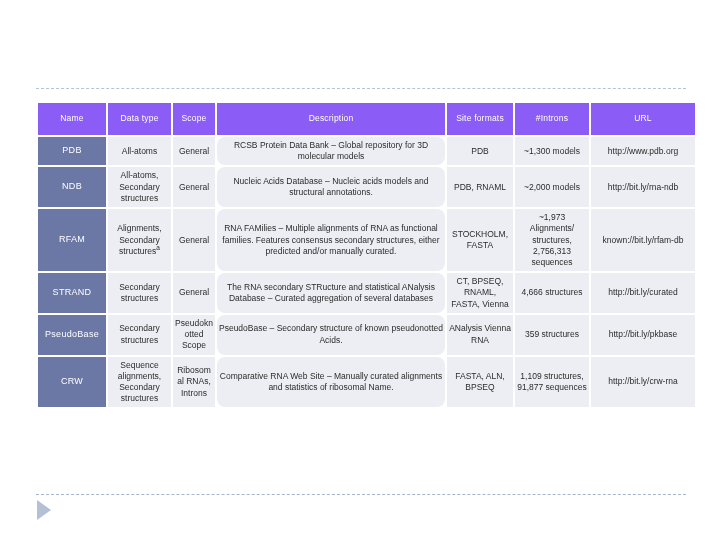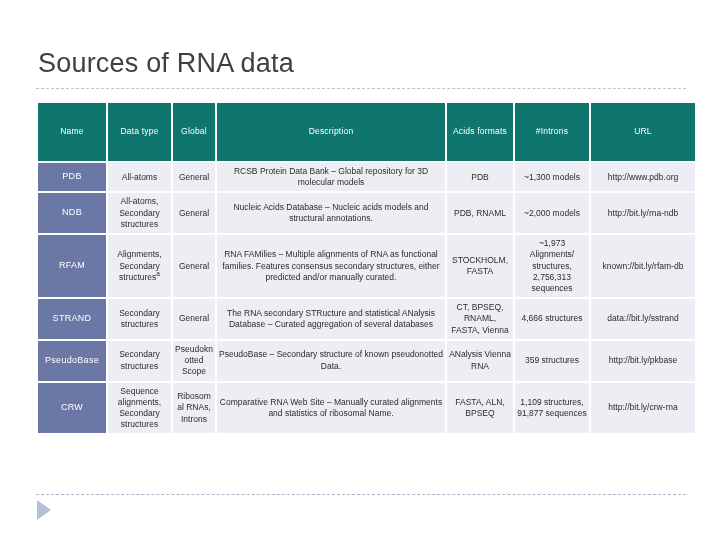--- a/index.html
+++ b/index.html
@@ -131,7 +131,6 @@
 
 <div class="slide">
 
-  <h1 class="slide-title">Sources of RNA data</h1>
 
   <div class="title-rule"></div>
 

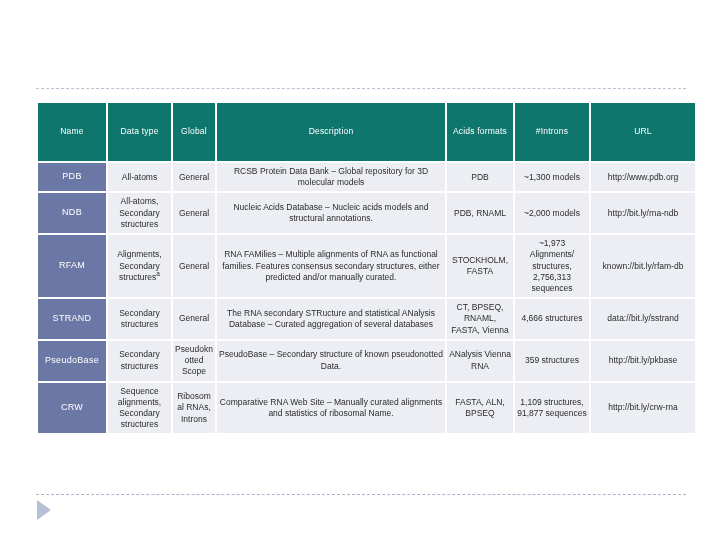--- a/index.html
+++ b/index.html
@@ -66,12 +66,12 @@
     overflow-wrap: break-word;
   }
   table.rna-table thead th {
-    background: #0f766e;
+    background: #8b5cf6;
     color: #ffffff;
     font-weight: normal;
     font-size: 8.5px;
     height: 16px;
-    padding: 21px 2px;
+    padding: 8px 2px;
     letter-spacing: 0.2px;
   }
   table.rna-table tbody td {

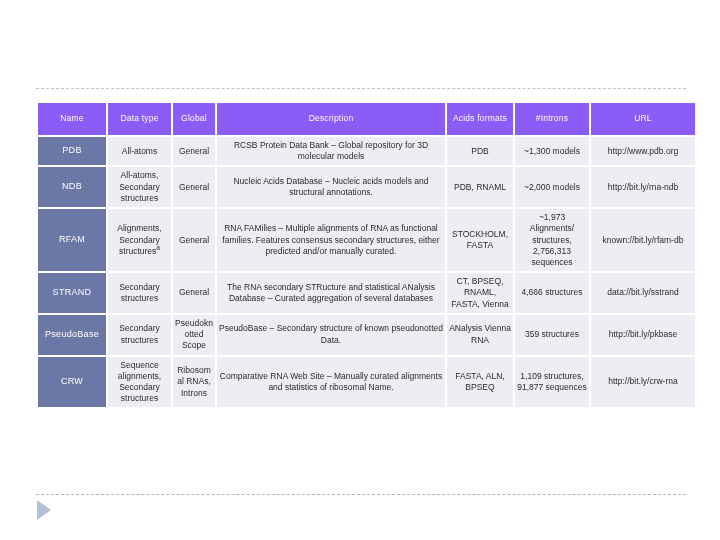--- a/index.html
+++ b/index.html
@@ -149,7 +149,7 @@
         <tr>
           <th>Name</th>
           <th>Data type</th>
-          <th>Global</th>
+          <th>Scope</th>
           <th>Description</th>
           <th>Acids formats</th>
           <th>#Introns</th>

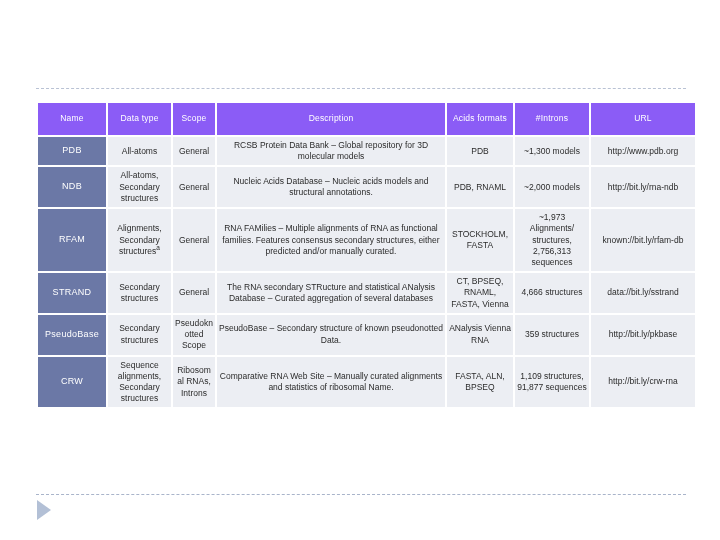--- a/index.html
+++ b/index.html
@@ -151,7 +151,7 @@
           <th>Data type</th>
           <th>Scope</th>
           <th>Description</th>
-          <th>Acids formats</th>
+          <th>Site formats</th>
           <th>#Introns</th>
           <th>URL</th>
         </tr>

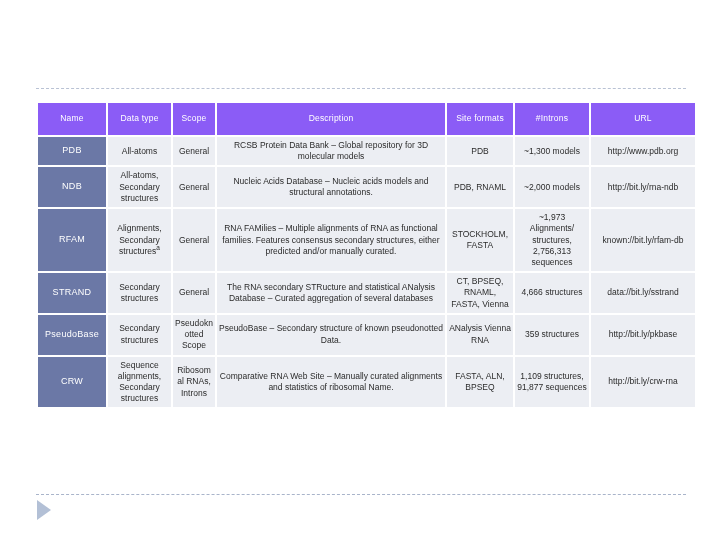--- a/index.html
+++ b/index.html
@@ -86,6 +86,7 @@
   td.desc-cell {
     padding-left: 5px;
     padding-right: 5px;
+    border-radius: 8px;
   }
   td.url-cell {
     font-size: 8.5px;

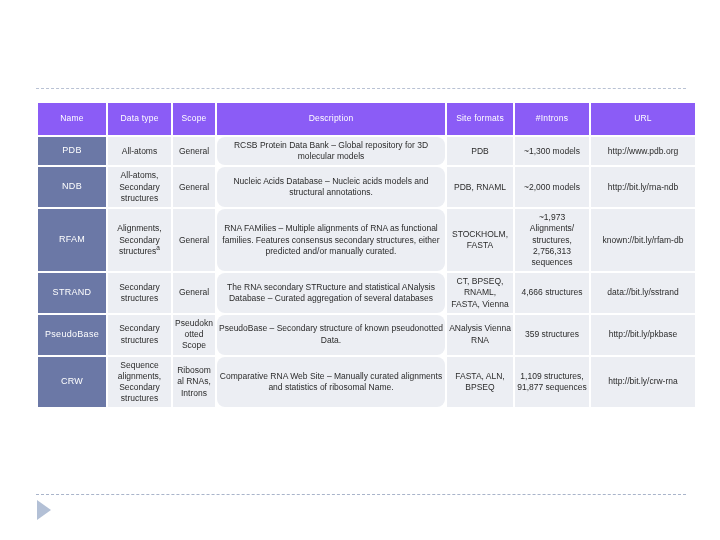--- a/index.html
+++ b/index.html
@@ -196,7 +196,7 @@
           <td class="desc-cell">The RNA secondary STRucture and statistical ANalysis Database – Curated aggregation of several databases</td>
           <td>CT, BPSEQ, RNAML, FASTA, Vienna</td>
           <td>4,666 structures</td>
-          <td class="url-cell">data://bit.ly/sstrand</td>
+          <td class="url-cell">http://bit.ly/curated</td>
         </tr>
 
         <tr>

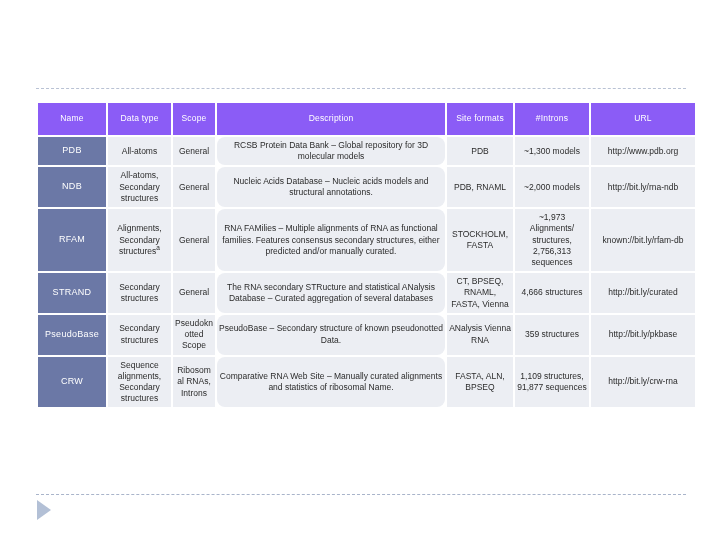--- a/index.html
+++ b/index.html
@@ -203,7 +203,7 @@
           <td class="name-cell">PseudoBase</td>
           <td>Secondary structures</td>
           <td>Pseudoknotted Scope</td>
-          <td class="desc-cell">PseudoBase – Secondary structure of known pseudonotted Data.</td>
+          <td class="desc-cell">PseudoBase – Secondary structure of known pseudonotted Acids.</td>
           <td>ANalysis Vienna RNA</td>
           <td>359 structures</td>
           <td class="url-cell">http://bit.ly/pkbase</td>

